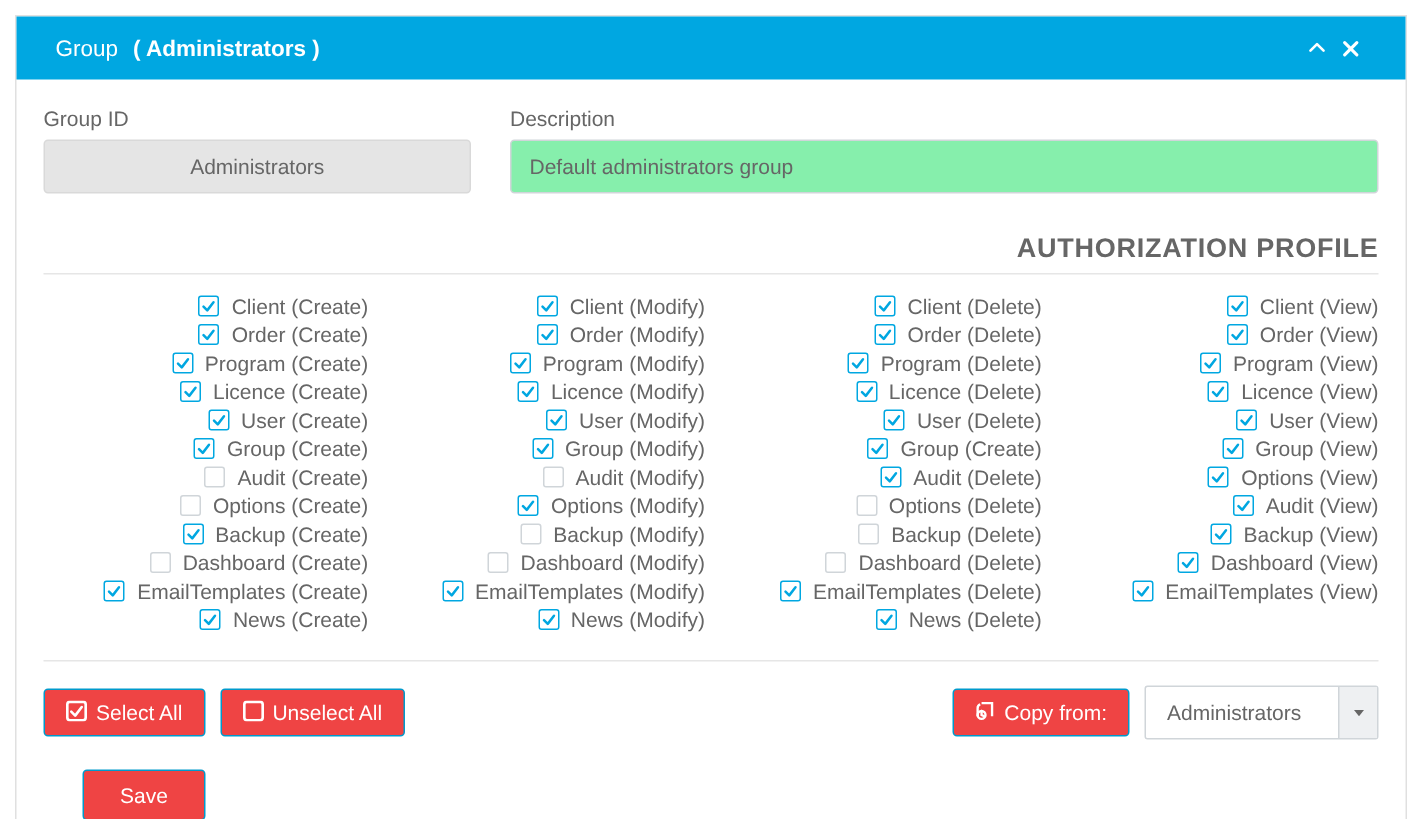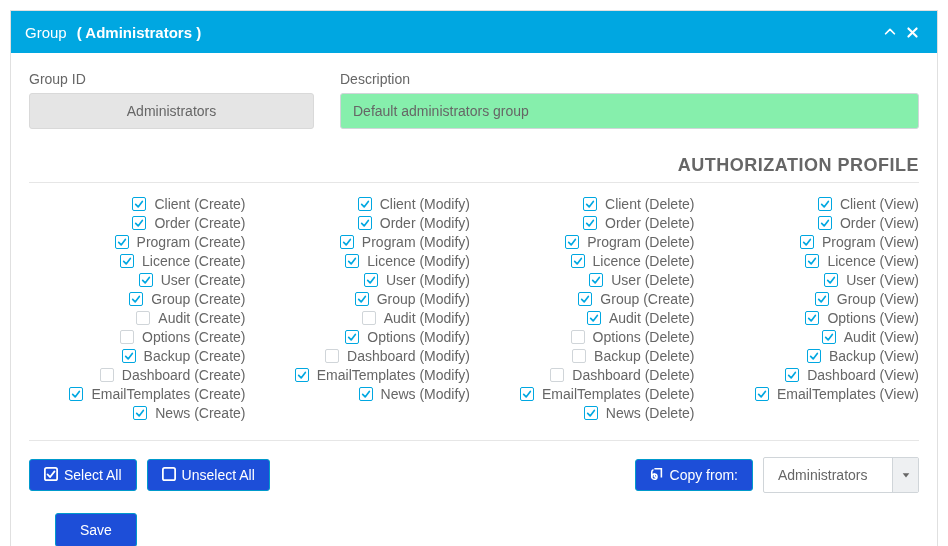--- a/index.html
+++ b/index.html
@@ -19,7 +19,7 @@
   .panel-header {
     background: #00a7e1;
     color: #fff;
-    padding: 10px 14px;
+    padding: 10px 26px;
     font-size: 15px;
     display: flex;
     align-items: center;

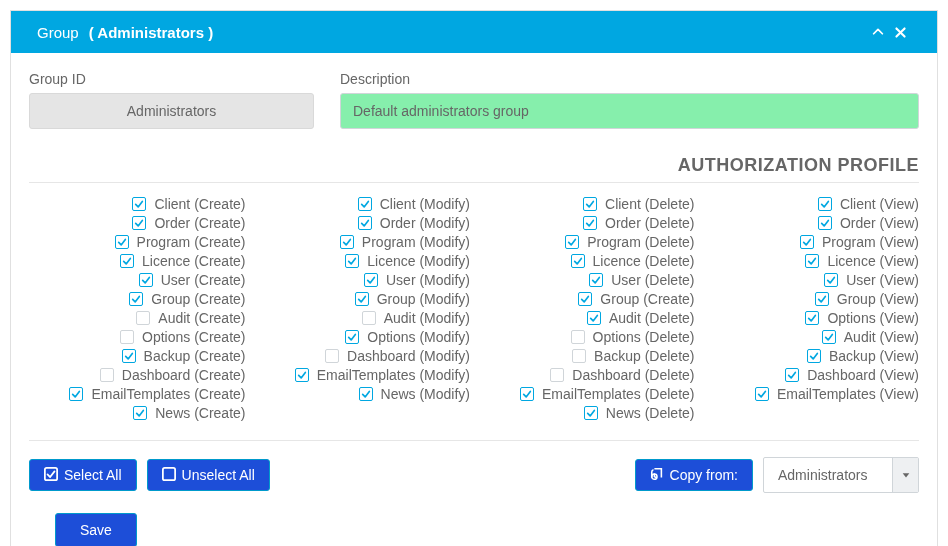--- a/index.html
+++ b/index.html
@@ -309,6 +309,10 @@
               </svg>
             </span>
             <span>Options (Modify)</span>
+          </div>
+          <div class="perm-item">
+            <span class="cb unchecked"></span>
+            <span>Backup (Modify)</span>
           </div>
           <div class="perm-item">
             <span class="cb unchecked"></span>

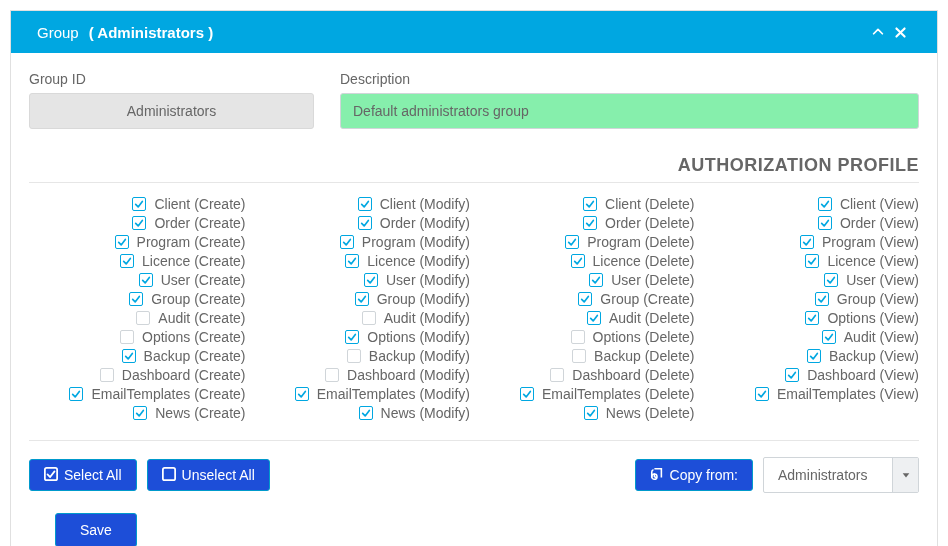--- a/index.html
+++ b/index.html
@@ -93,7 +93,7 @@
   }
   .footer .spacer { flex: 1; }
   .btn {
-    background: #1d4ed8;
+    background: #ef4444;
     color: #fff;
     border: 1px solid #009acc;
     border-radius: 3px;

